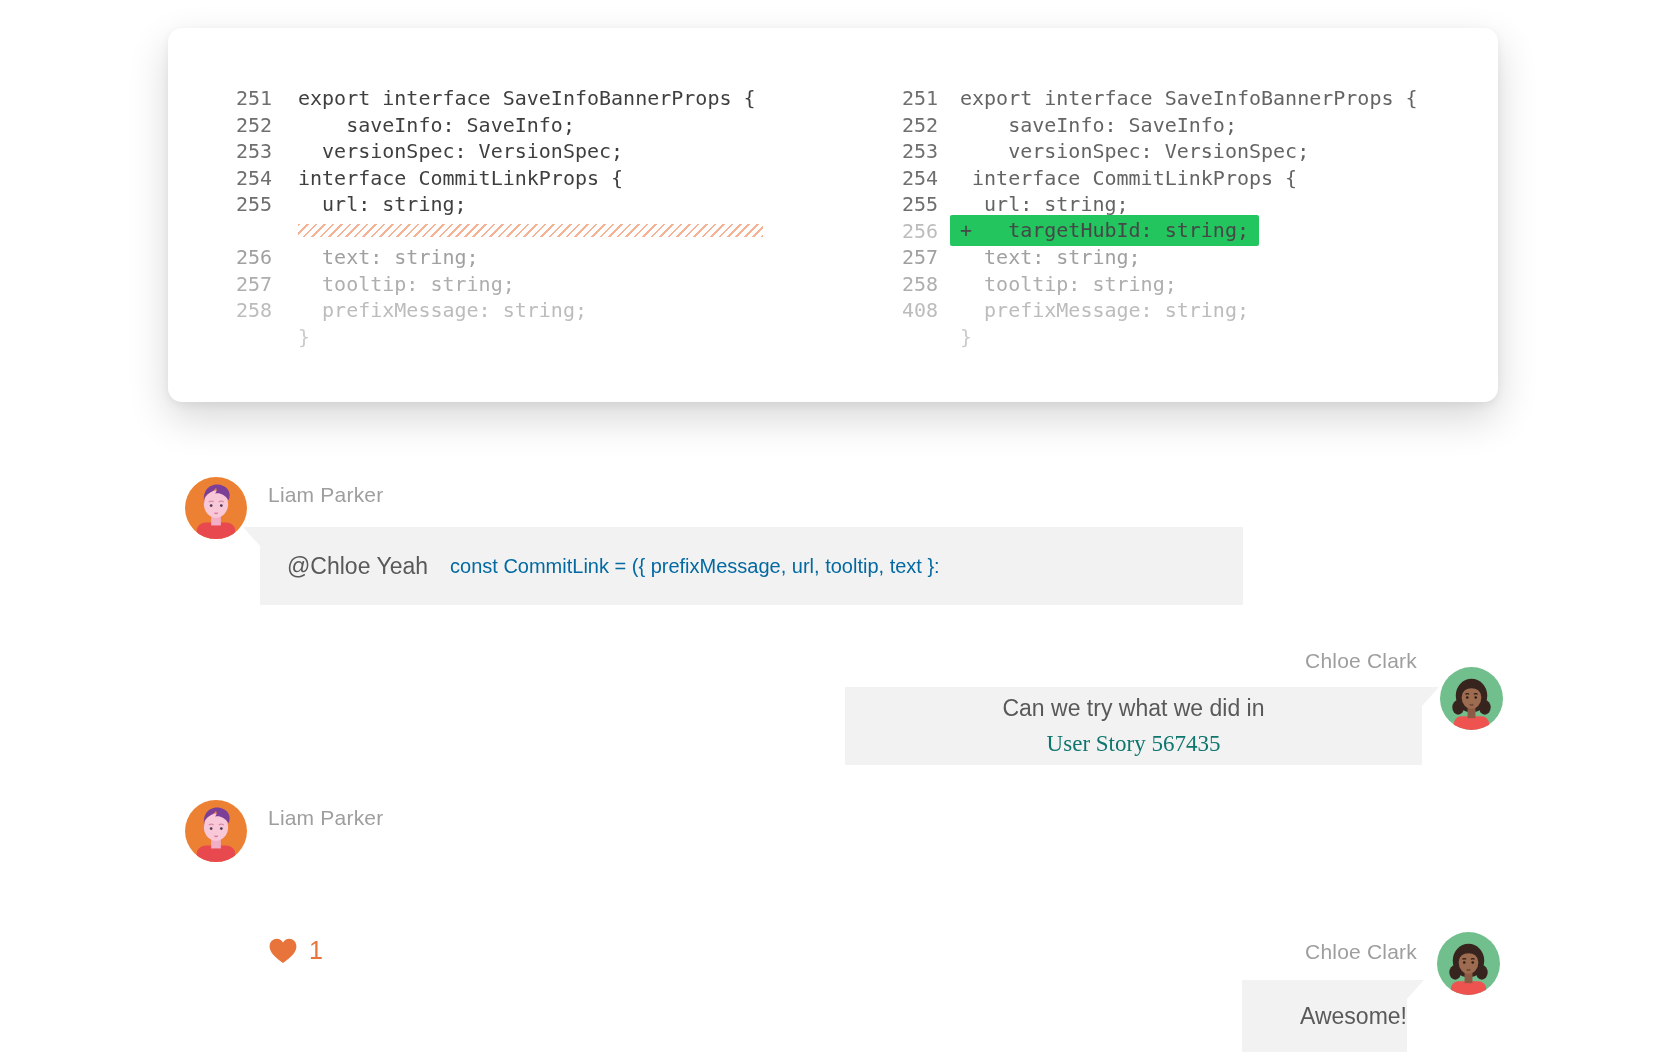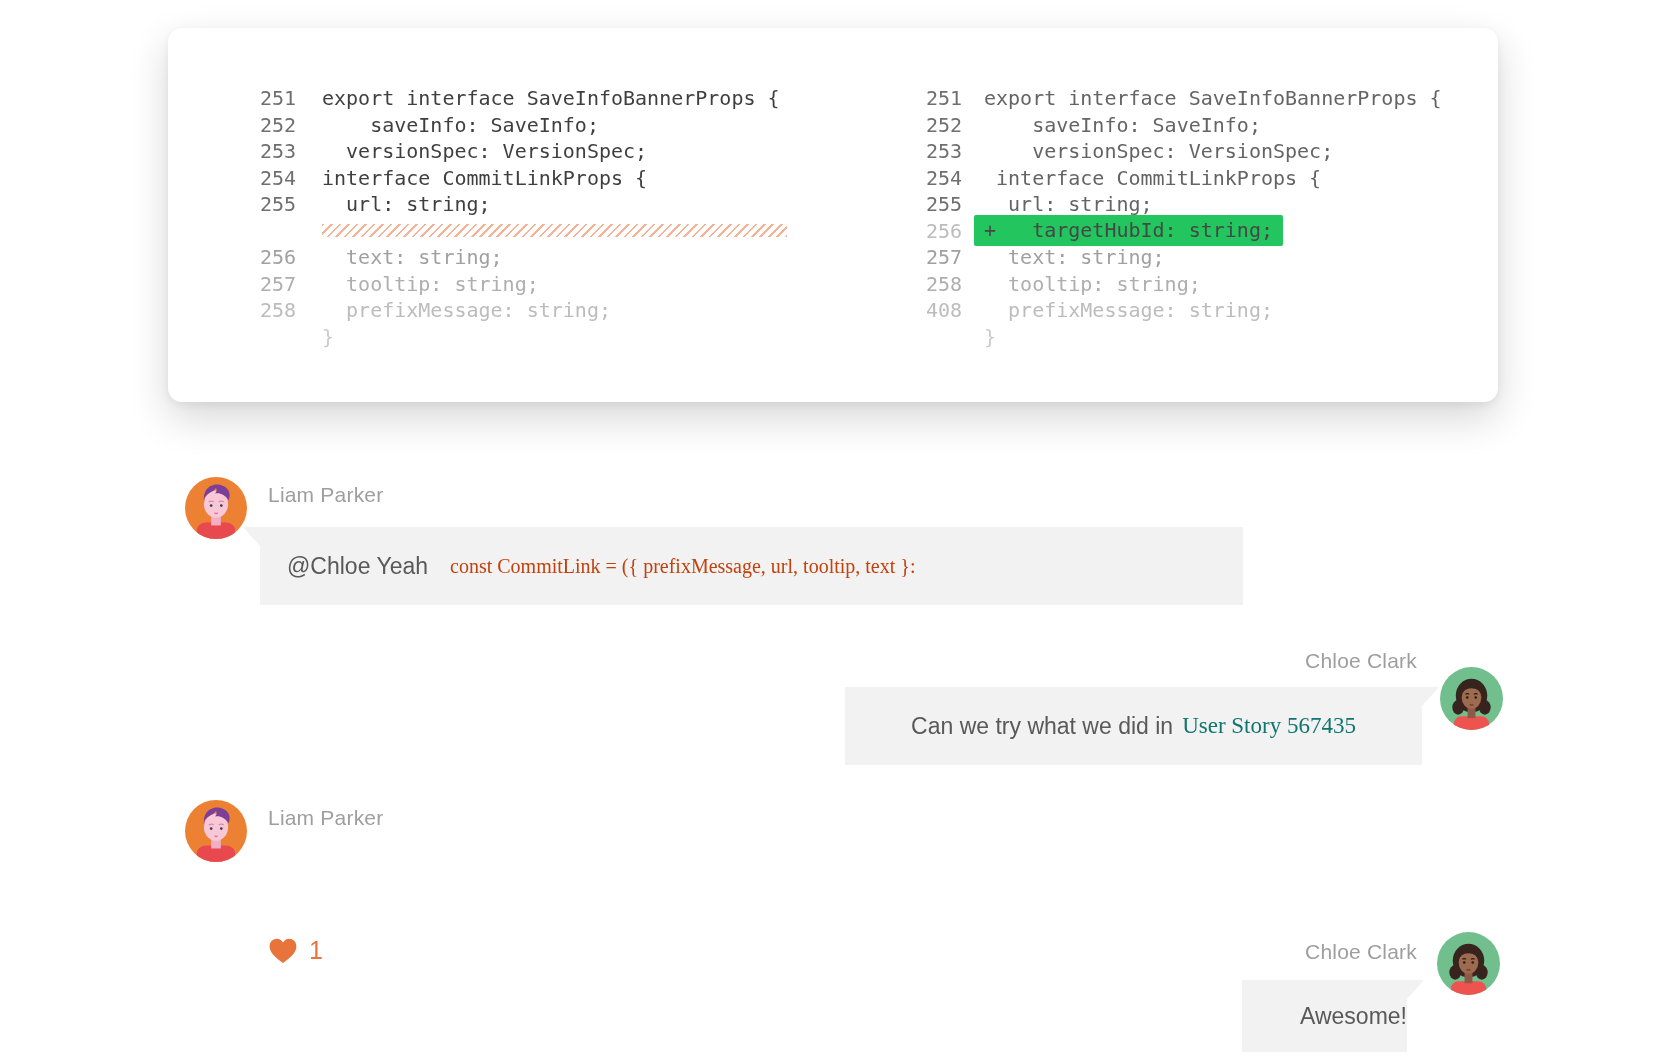--- a/index.html
+++ b/index.html
@@ -14,7 +14,7 @@
   .pane-right{left:730px;}
   .crow{display:flex;align-items:center;height:26.5px;
         font-family:"DejaVu Sans Mono",monospace;font-size:20px;}
-  .lnum{width:40px;text-align:right;margin-right:26px;flex:none;margin-left:24px;}
+  .lnum{width:40px;text-align:right;margin-right:26px;flex:none;}
   .pane-right .lnum{margin-right:22px;}
   .code{white-space:pre;}
   .t0 .lnum{color:#6f6f6f}

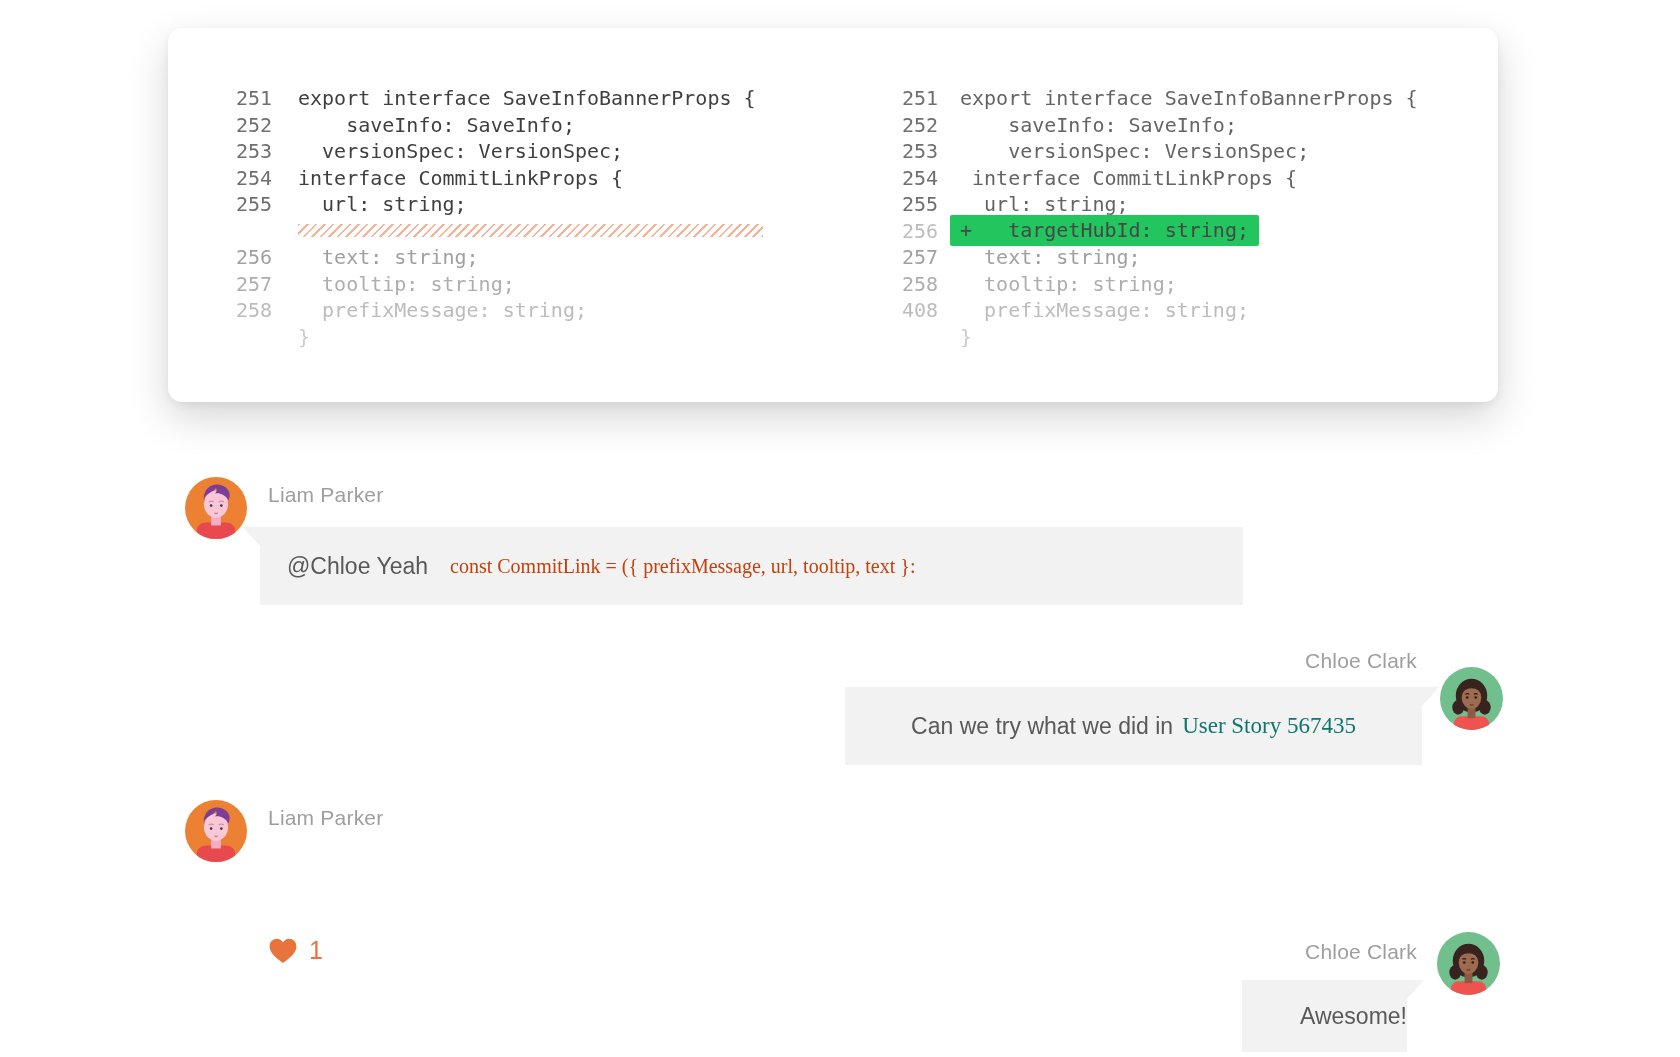--- a/index.html
+++ b/index.html
@@ -39,7 +39,7 @@
              border-top:19px solid #f2f2f2;border-left:17px solid transparent;}
   .tail-right{position:absolute;right:-17px;top:0;width:0;height:0;
               border-top:19px solid #f2f2f2;border-right:17px solid transparent;}
-  .mono-blue{font-family:Liberation Serif, serif;font-size:20px;color:#c2410c;white-space:pre;}
+  .mono-blue{font-family:Liberation Sans, sans-serif;font-size:20px;color:#0369a1;white-space:pre;}
   .link{color:#0f766e;cursor:pointer;font-family:Liberation Serif, serif;}
   .bubble1{left:260px;top:527px;width:983px;height:78px;padding-left:27px;box-sizing:border-box;gap:22px;}
   .name1{left:268px;top:483px;}

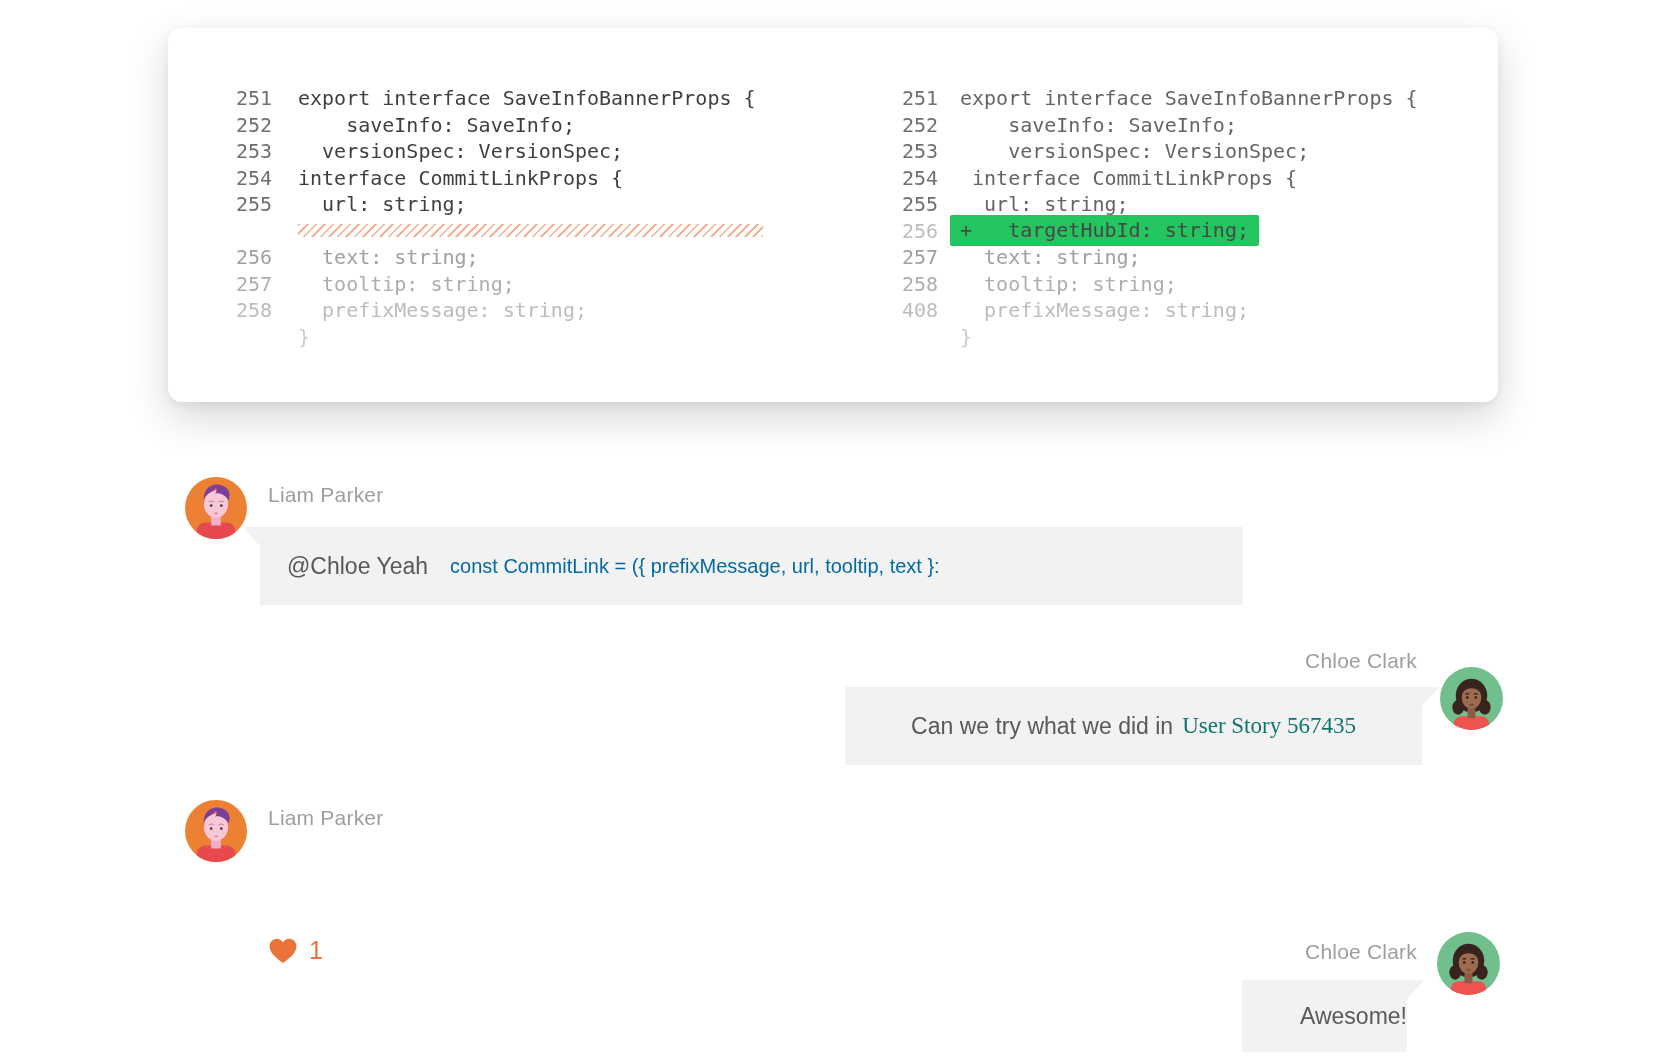--- a/index.html
+++ b/index.html
@@ -46,7 +46,7 @@
   .av1{left:185px;top:477px;}
   .name2{right:263px;top:649px;}
   .av2{left:1440px;top:667px;width:63px;height:63px;}
-  .bubble2{left:845px;top:687px;width:577px;height:78px;justify-content:center;gap:9px;box-sizing:border-box;}
+  .bubble2{left:845px;top:687px;width:577px;height:78px;justify-content:center;gap:9px;box-sizing:border-box;flex-direction:column;}
   .av3{left:185px;top:800px;}
   .name3{left:268px;top:806px;}
   .bubble3{left:260px;top:845px;width:888px;height:77px;padding-left:43px;box-sizing:border-box;}

